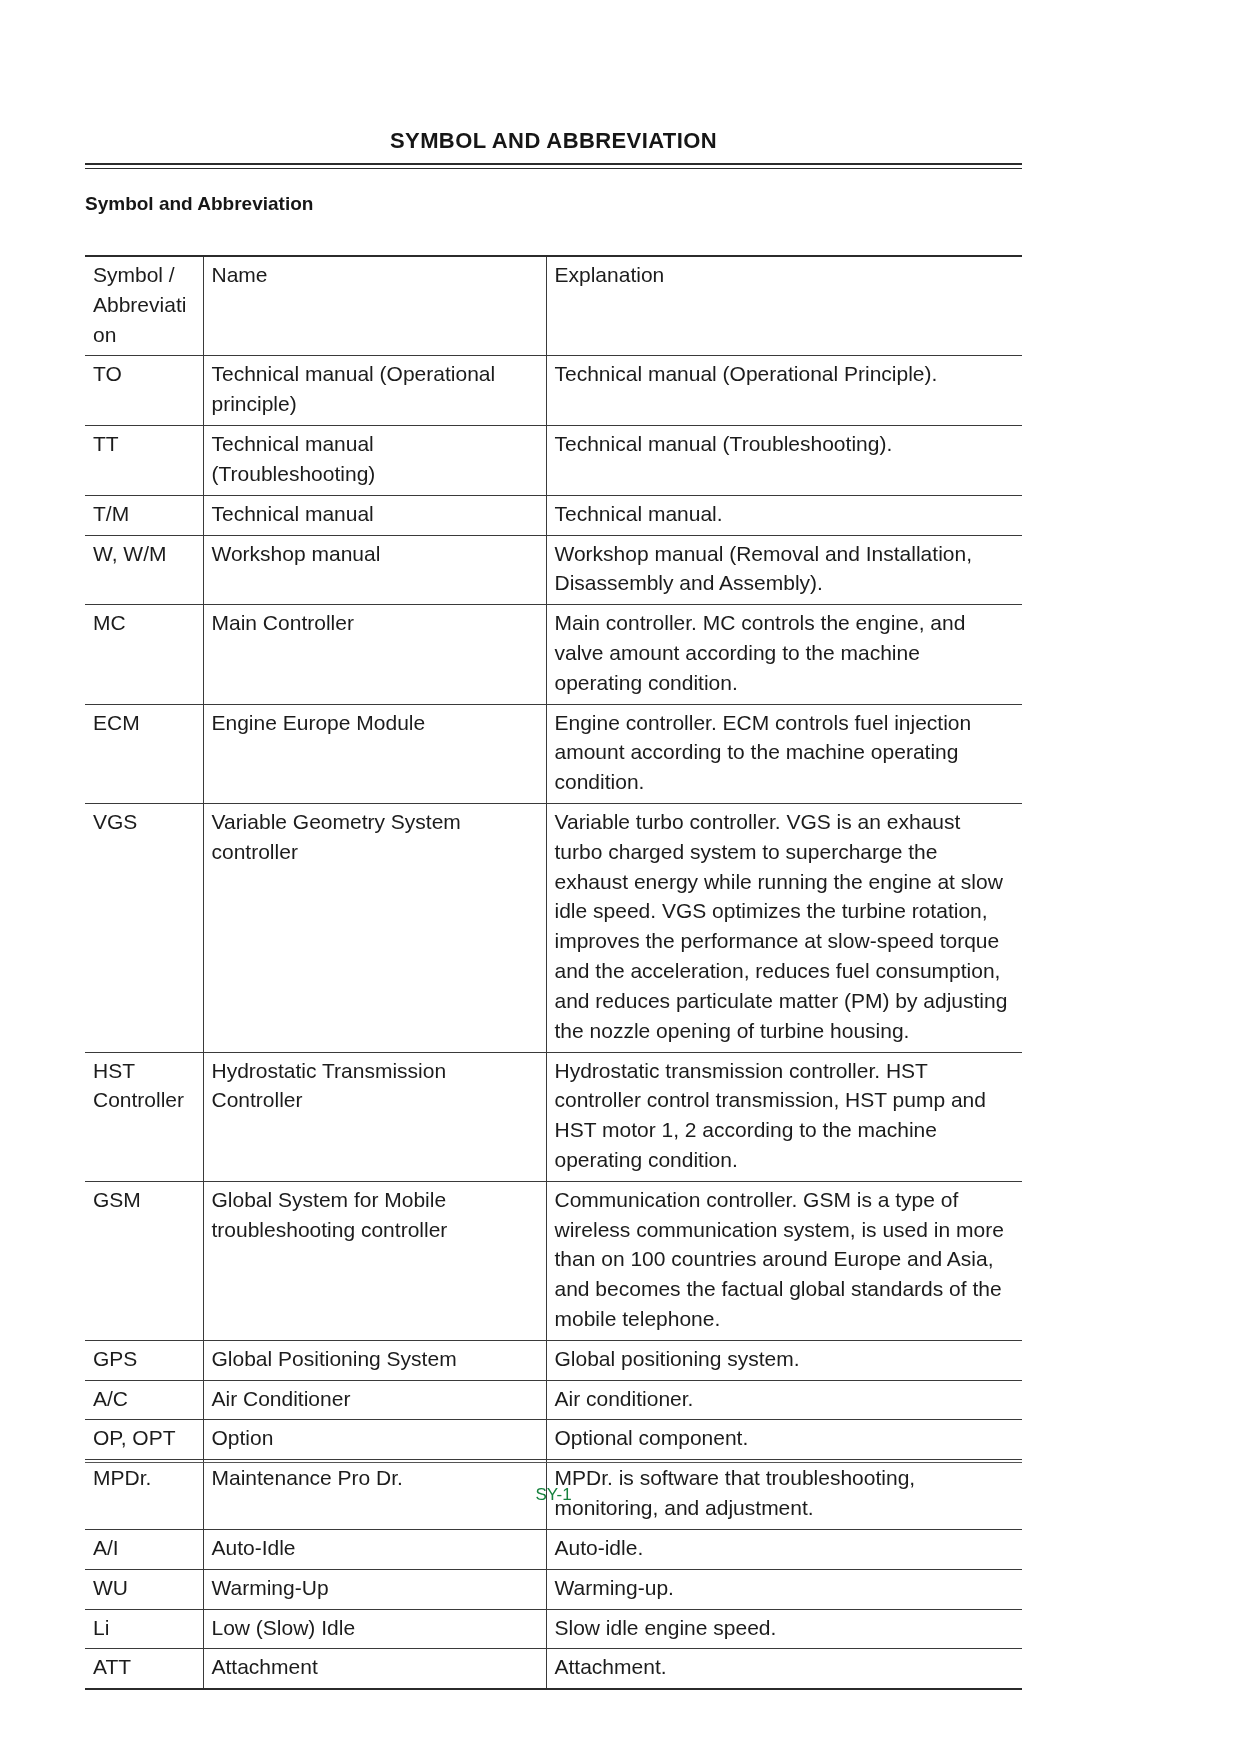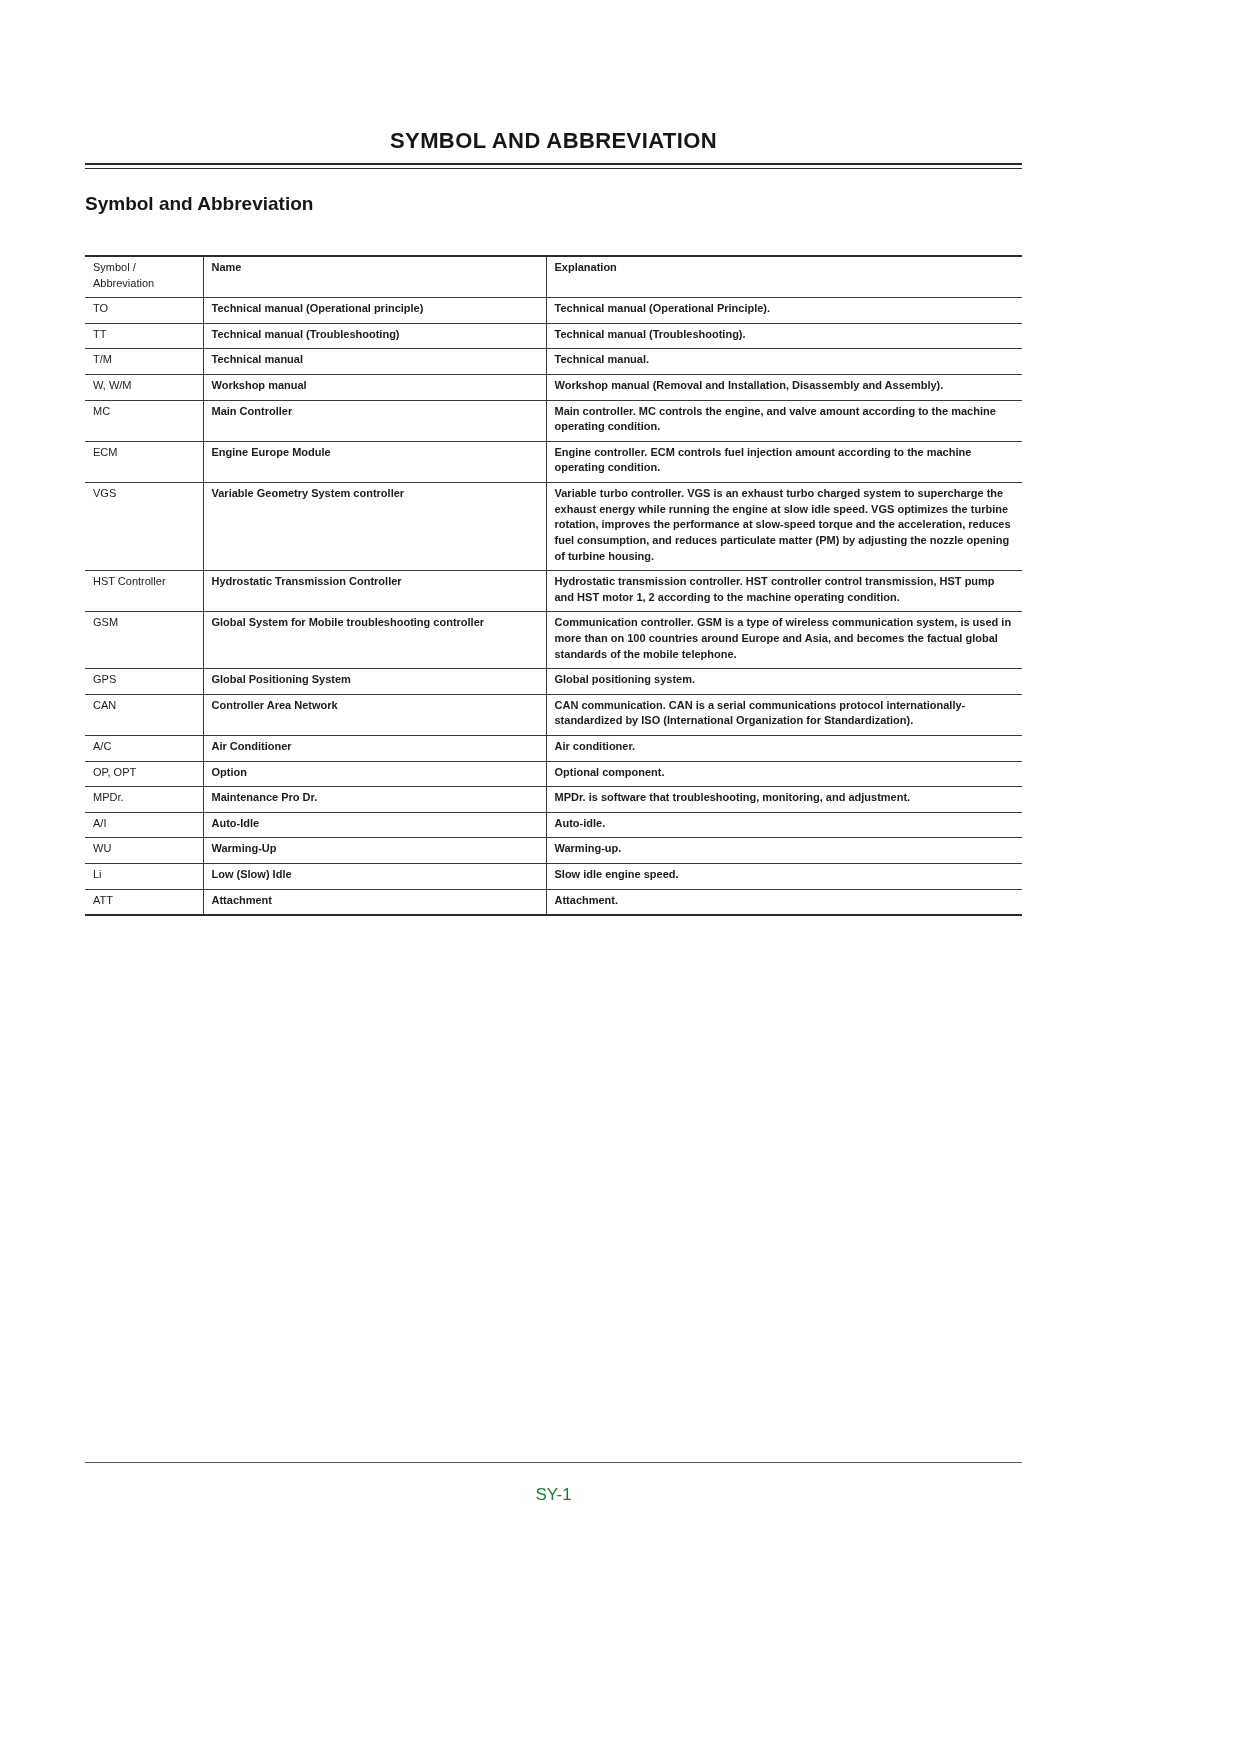--- a/index.html
+++ b/index.html
@@ -46,7 +46,7 @@
   table.abbr-table {
     border-collapse: collapse;
     width: 100%;
-    font-size: 11px;
+    font-size: 21px;
     line-height: 1.42;
     table-layout: fixed;
     margin-top: 40px;

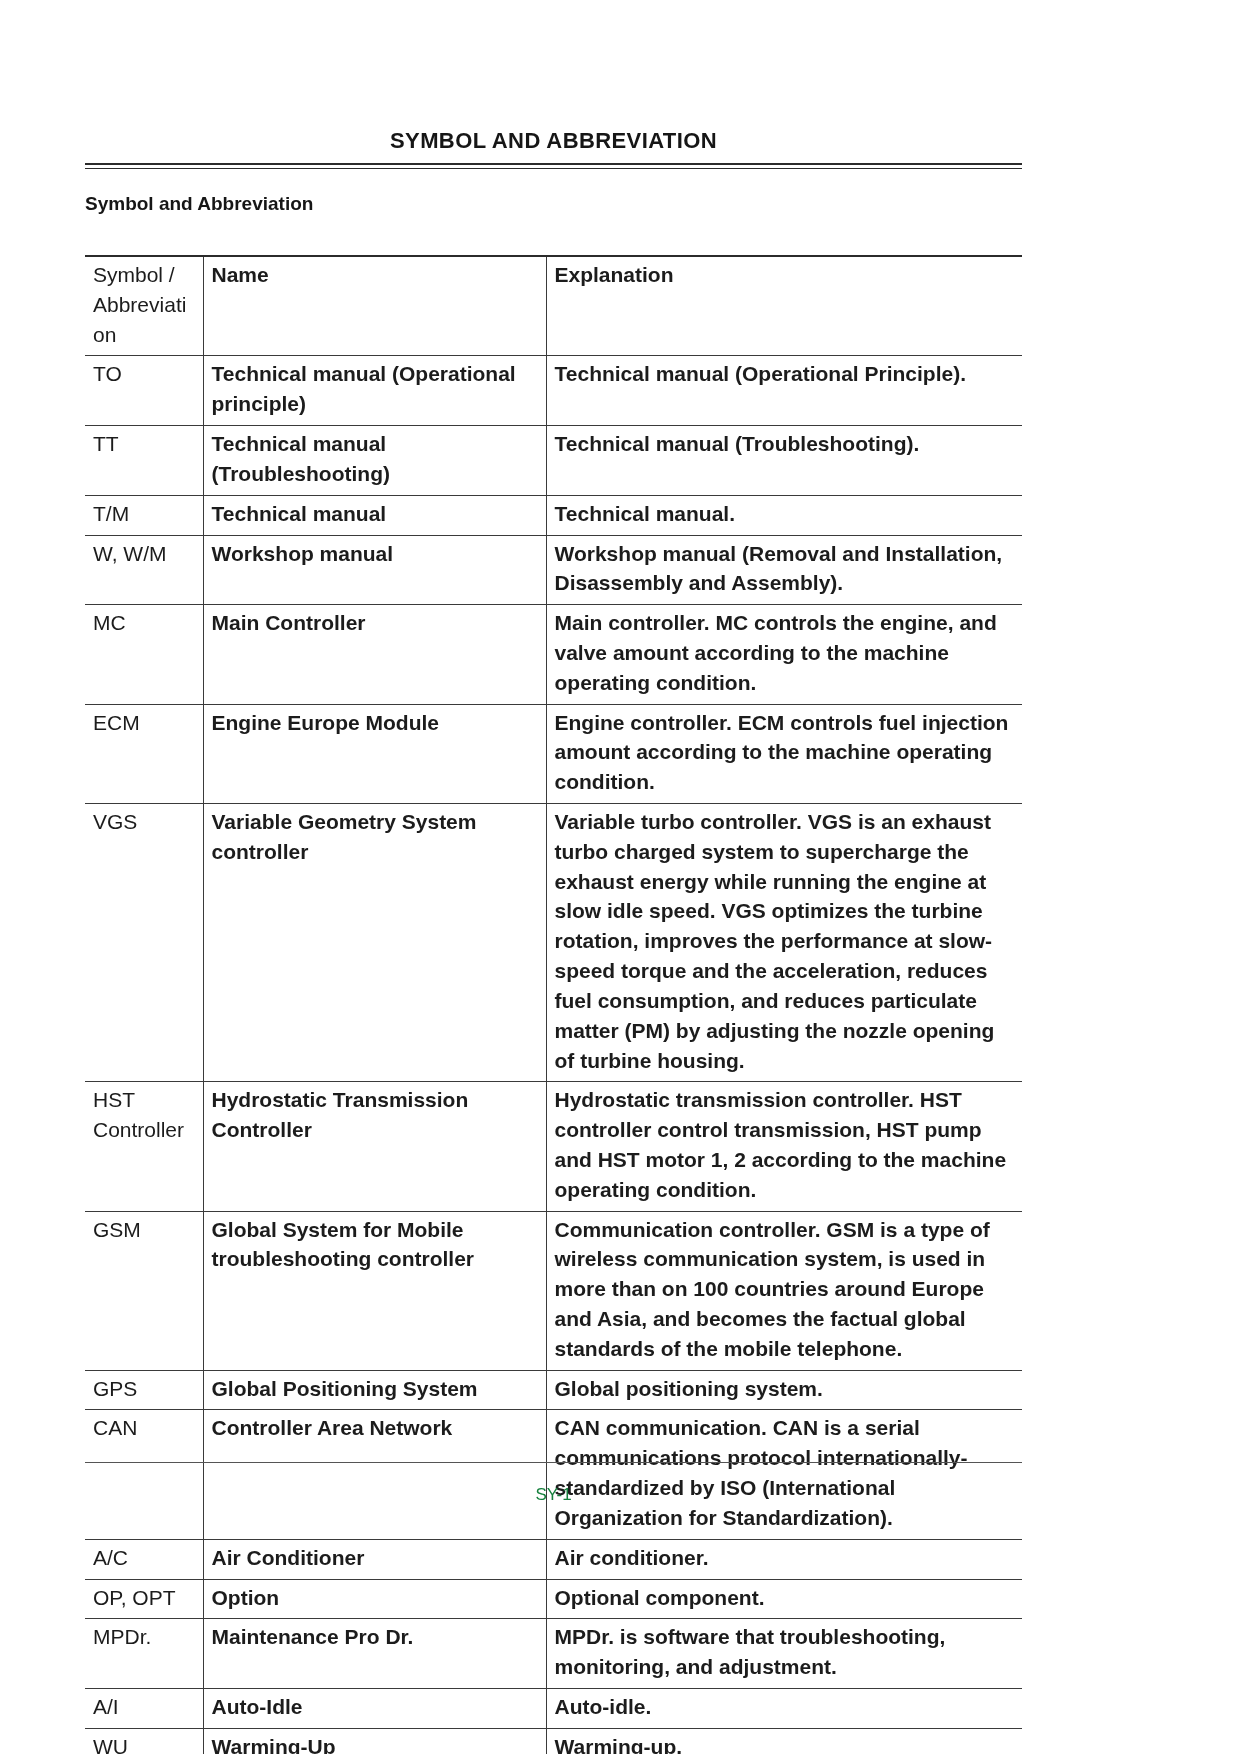--- a/index.html
+++ b/index.html
@@ -68,7 +68,6 @@
   }
   .abbr-table th + th, .abbr-table td + td {
     border-left: 1px solid #3a3a3a;
-    font-weight: bold;
   }
   .page-footer {
     position: absolute;

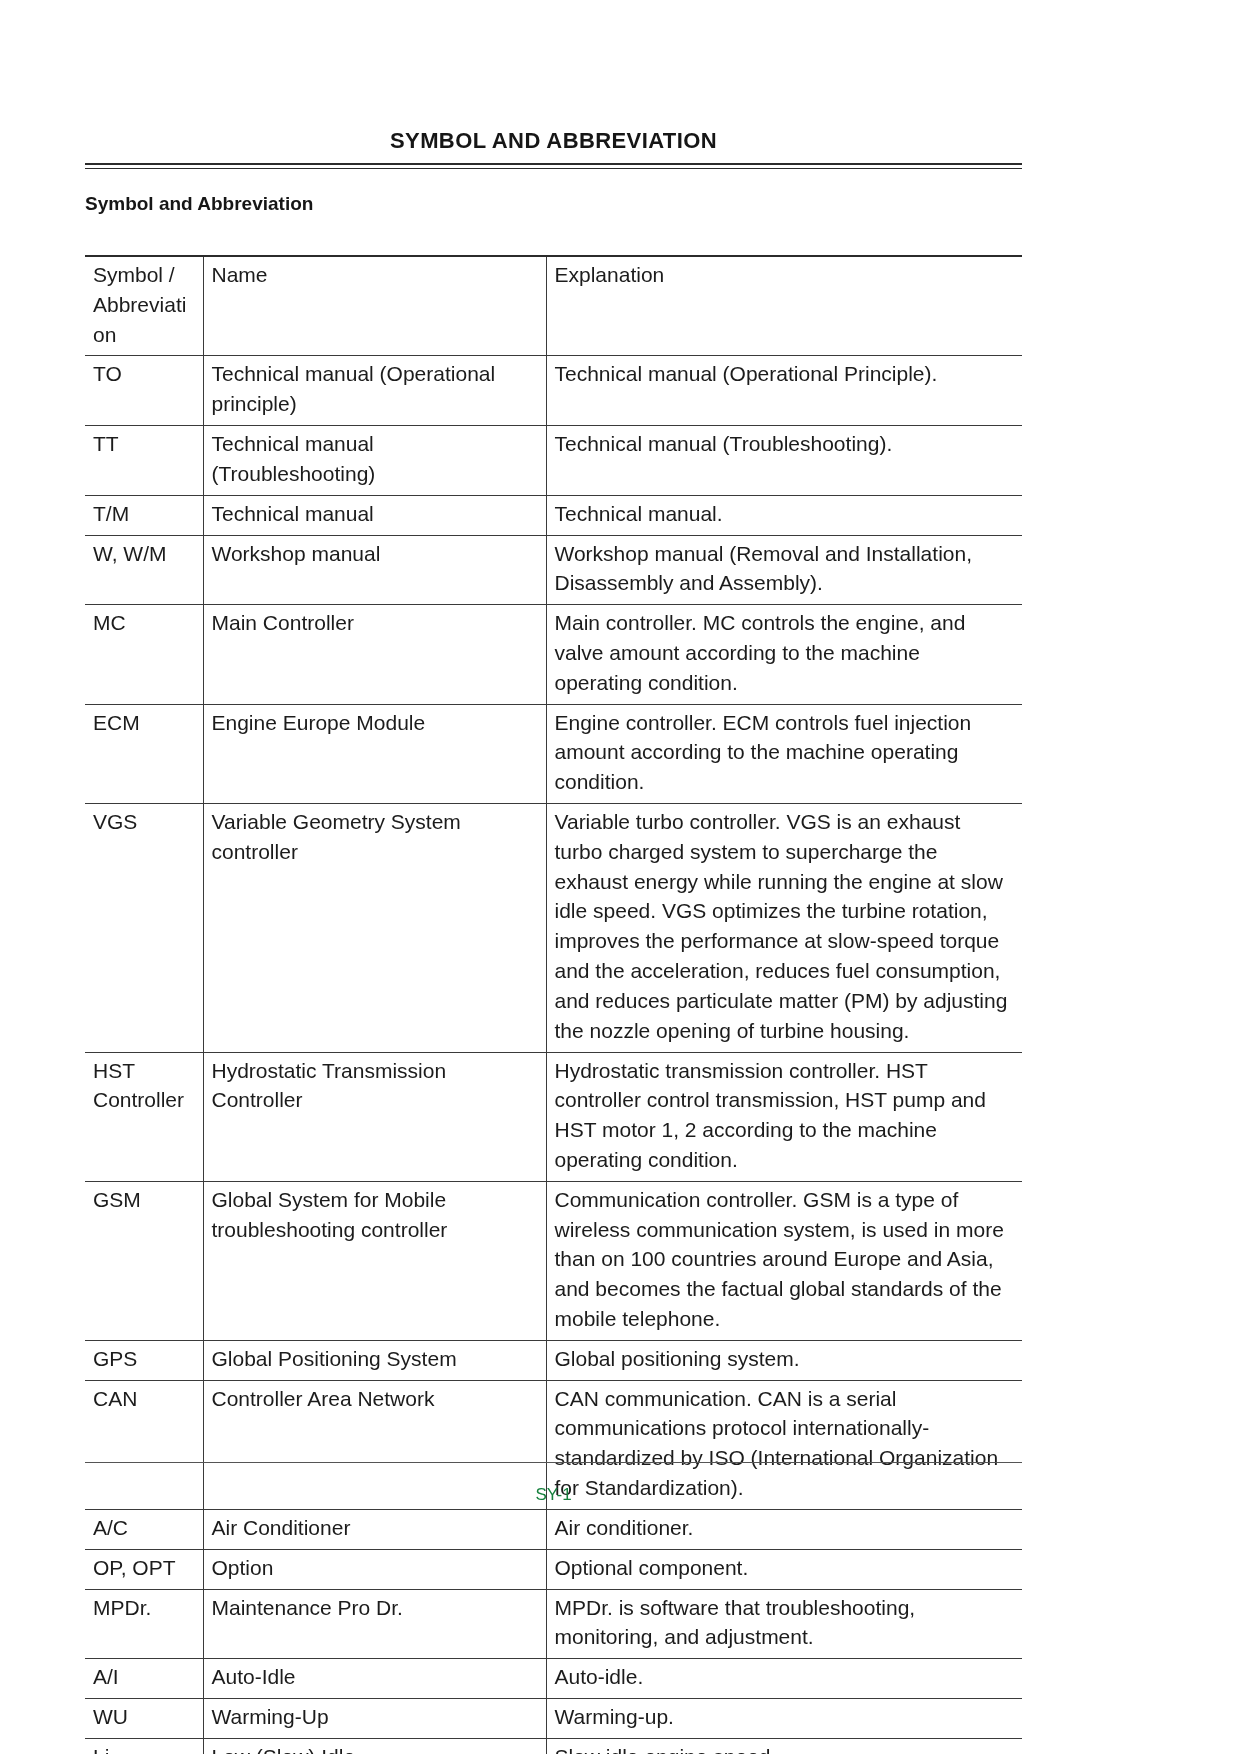--- a/index.html
+++ b/index.html
@@ -163,11 +163,6 @@
           <td>Global positioning system.</td>
         </tr>
         <tr>
-          <td>CAN</td>
-          <td>Controller Area Network</td>
-          <td>CAN communication. CAN is a serial communications protocol internationally-standardized by ISO (International Organization for Standardization).</td>
-        </tr>
-        <tr>
           <td>A/C</td>
           <td>Air Conditioner</td>
           <td>Air conditioner.</td>

